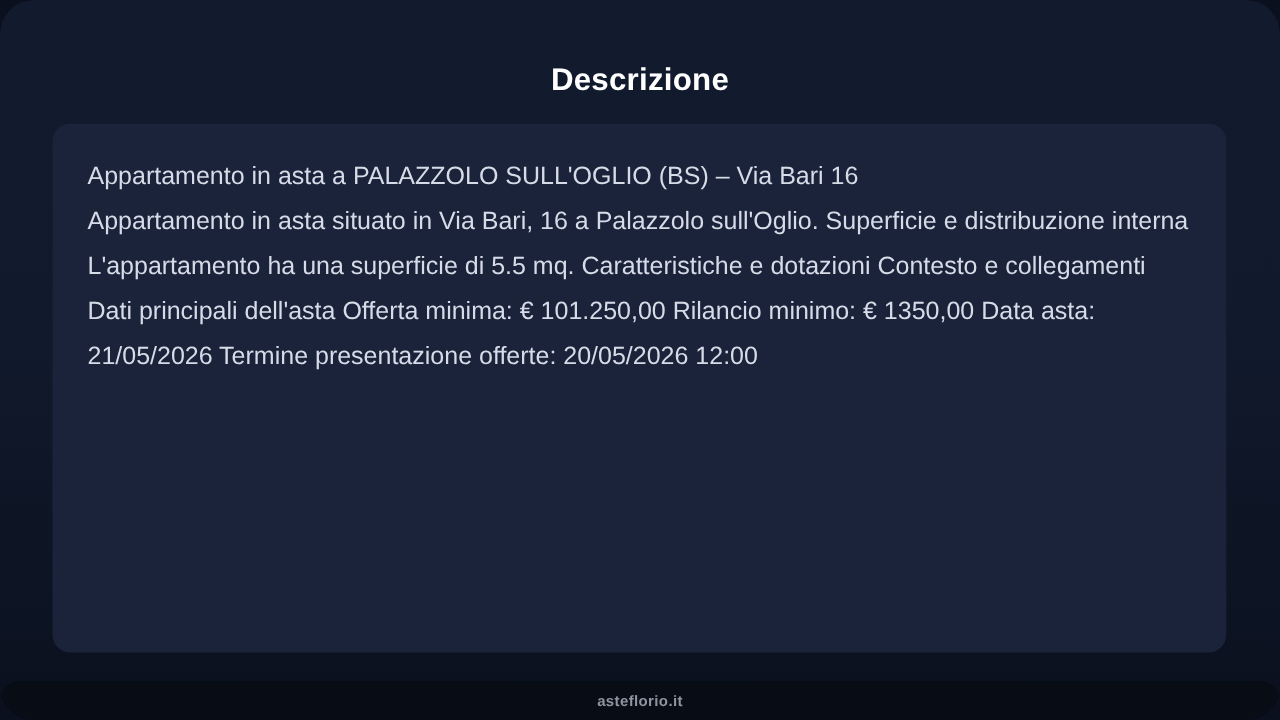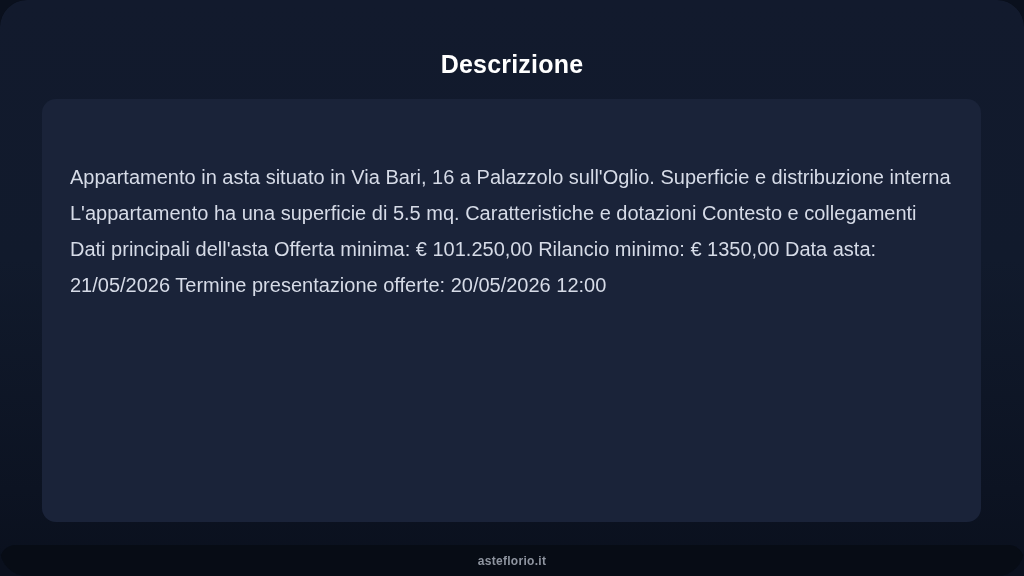--- a/index.html
+++ b/index.html
@@ -63,7 +63,7 @@
 
   <section class="card">
     <p class="card-text">
-      <br>
+      <span>Appartamento in asta a PALAZZOLO SULL'OGLIO (BS) – Via Bari 16</span><br>
       <span>Appartamento in asta situato in Via Bari, 16 a Palazzolo sull'Oglio. Superficie e distribuzione interna L'appartamento ha una superficie di 5.5 mq. Caratteristiche e dotazioni Contesto e collegamenti Dati principali dell'asta Offerta minima: € 101.250,00 Rilancio minimo: € 1350,00 Data asta: 21/05/2026 Termine presentazione offerte: 20/05/2026 12:00</span>
     </p>
   </section>

